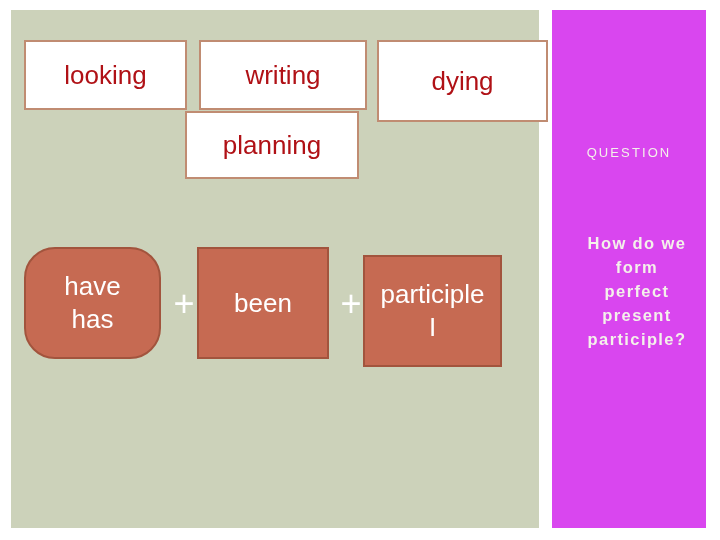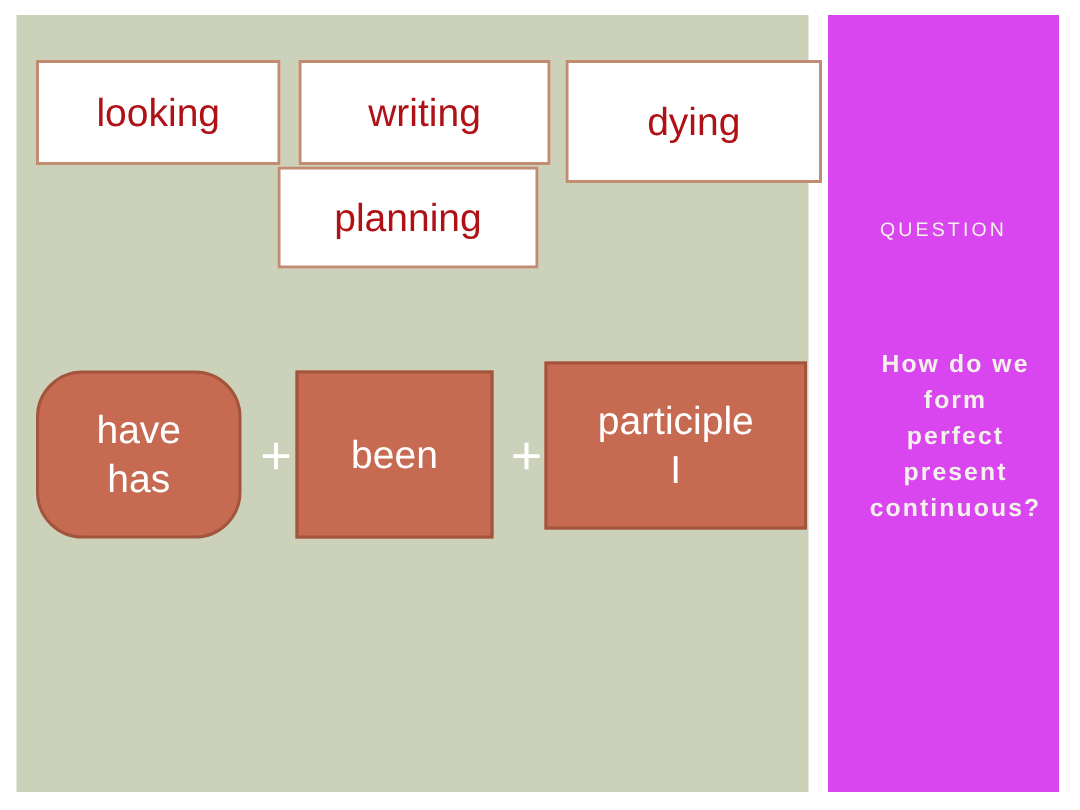--- a/index.html
+++ b/index.html
@@ -106,7 +106,7 @@
   
   #box-have-has   { left: 13px;  top: 237px; width: 137px; height: 112px; border-radius: 31px; }
   #box-been       { left: 186px; top: 237px; width: 132px; height: 112px; }
-  #box-participle { left: 352px; top: 231px; width: 175px; height: 112px; }
+  #box-participle { left: 352px; top: 245px; width: 139px; height: 112px; }
 
   .plus {
     position: absolute;

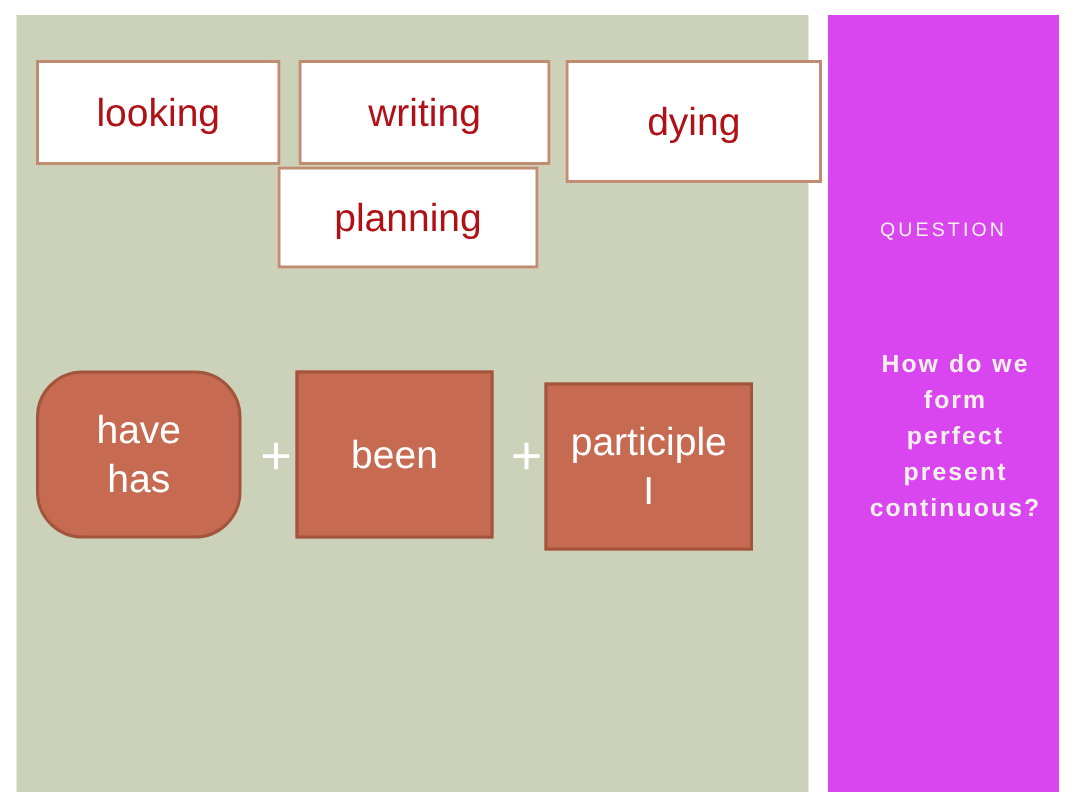--- a/index.html
+++ b/index.html
@@ -179,7 +179,7 @@
       <span class="stack-line">form</span>
       <span class="stack-line">perfect</span>
       <span class="stack-line">present</span>
-      <span class="stack-line">continuous?</span>
+      <span class="stack-line">participle?</span>
     </div>
 
   </div>

